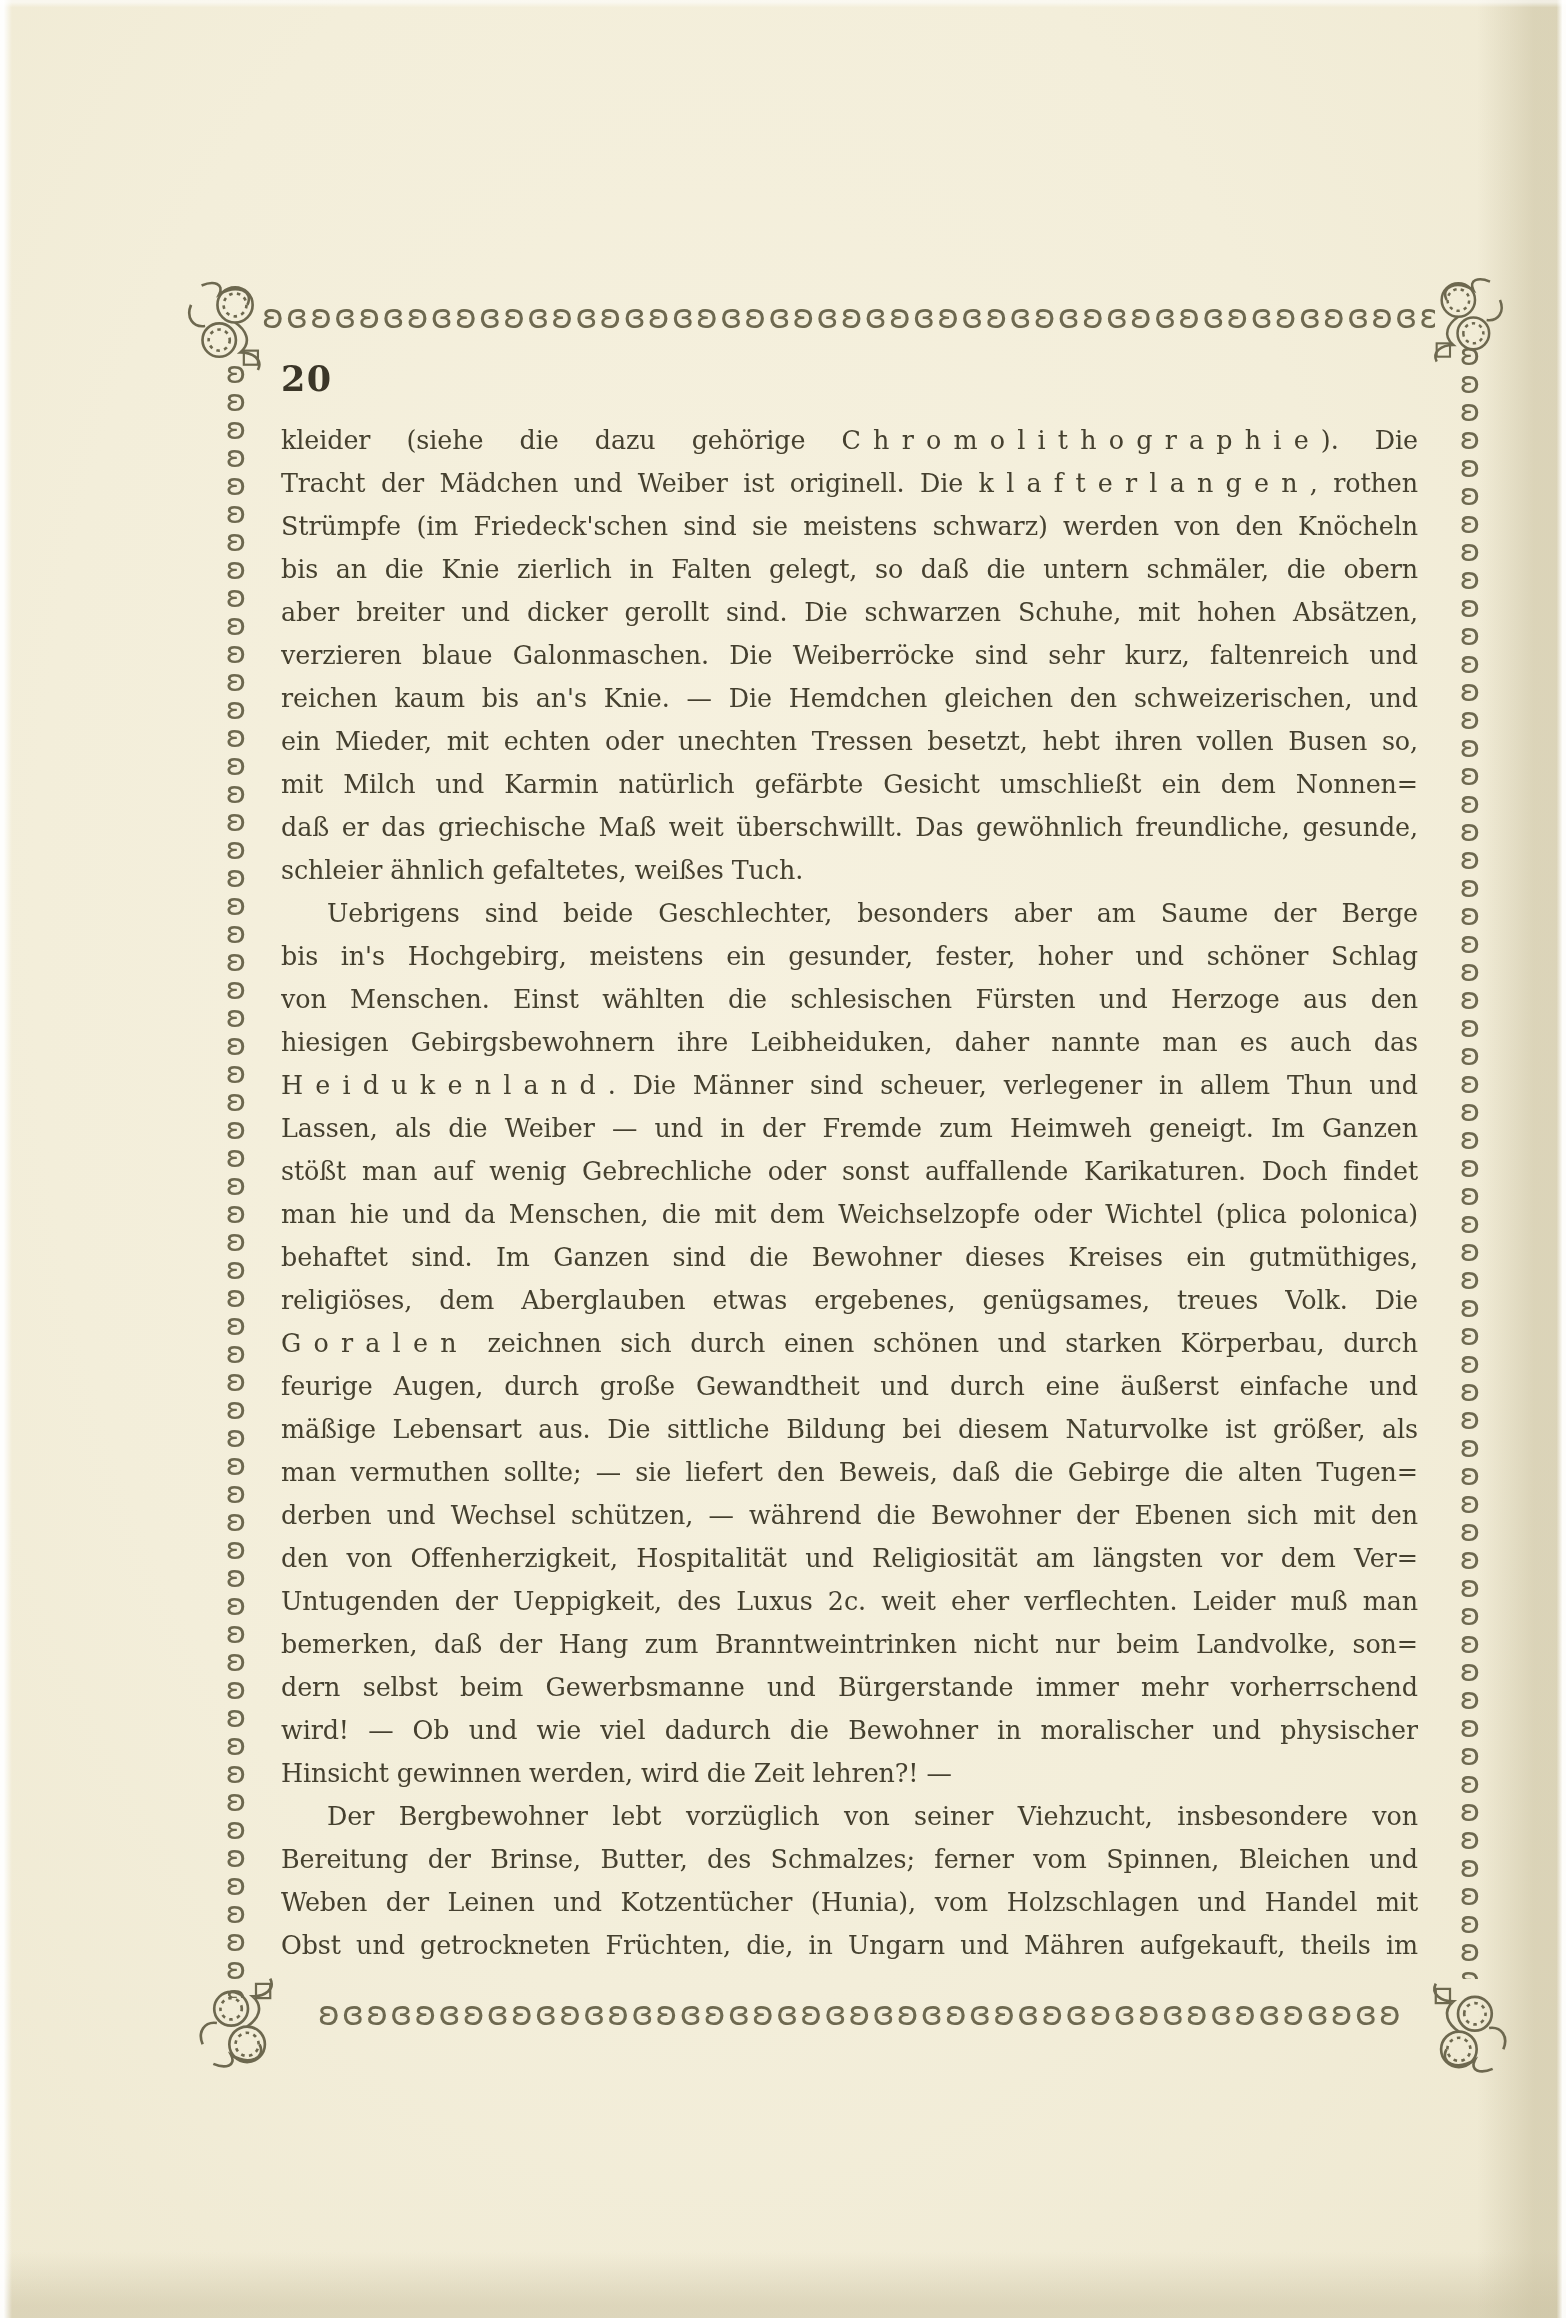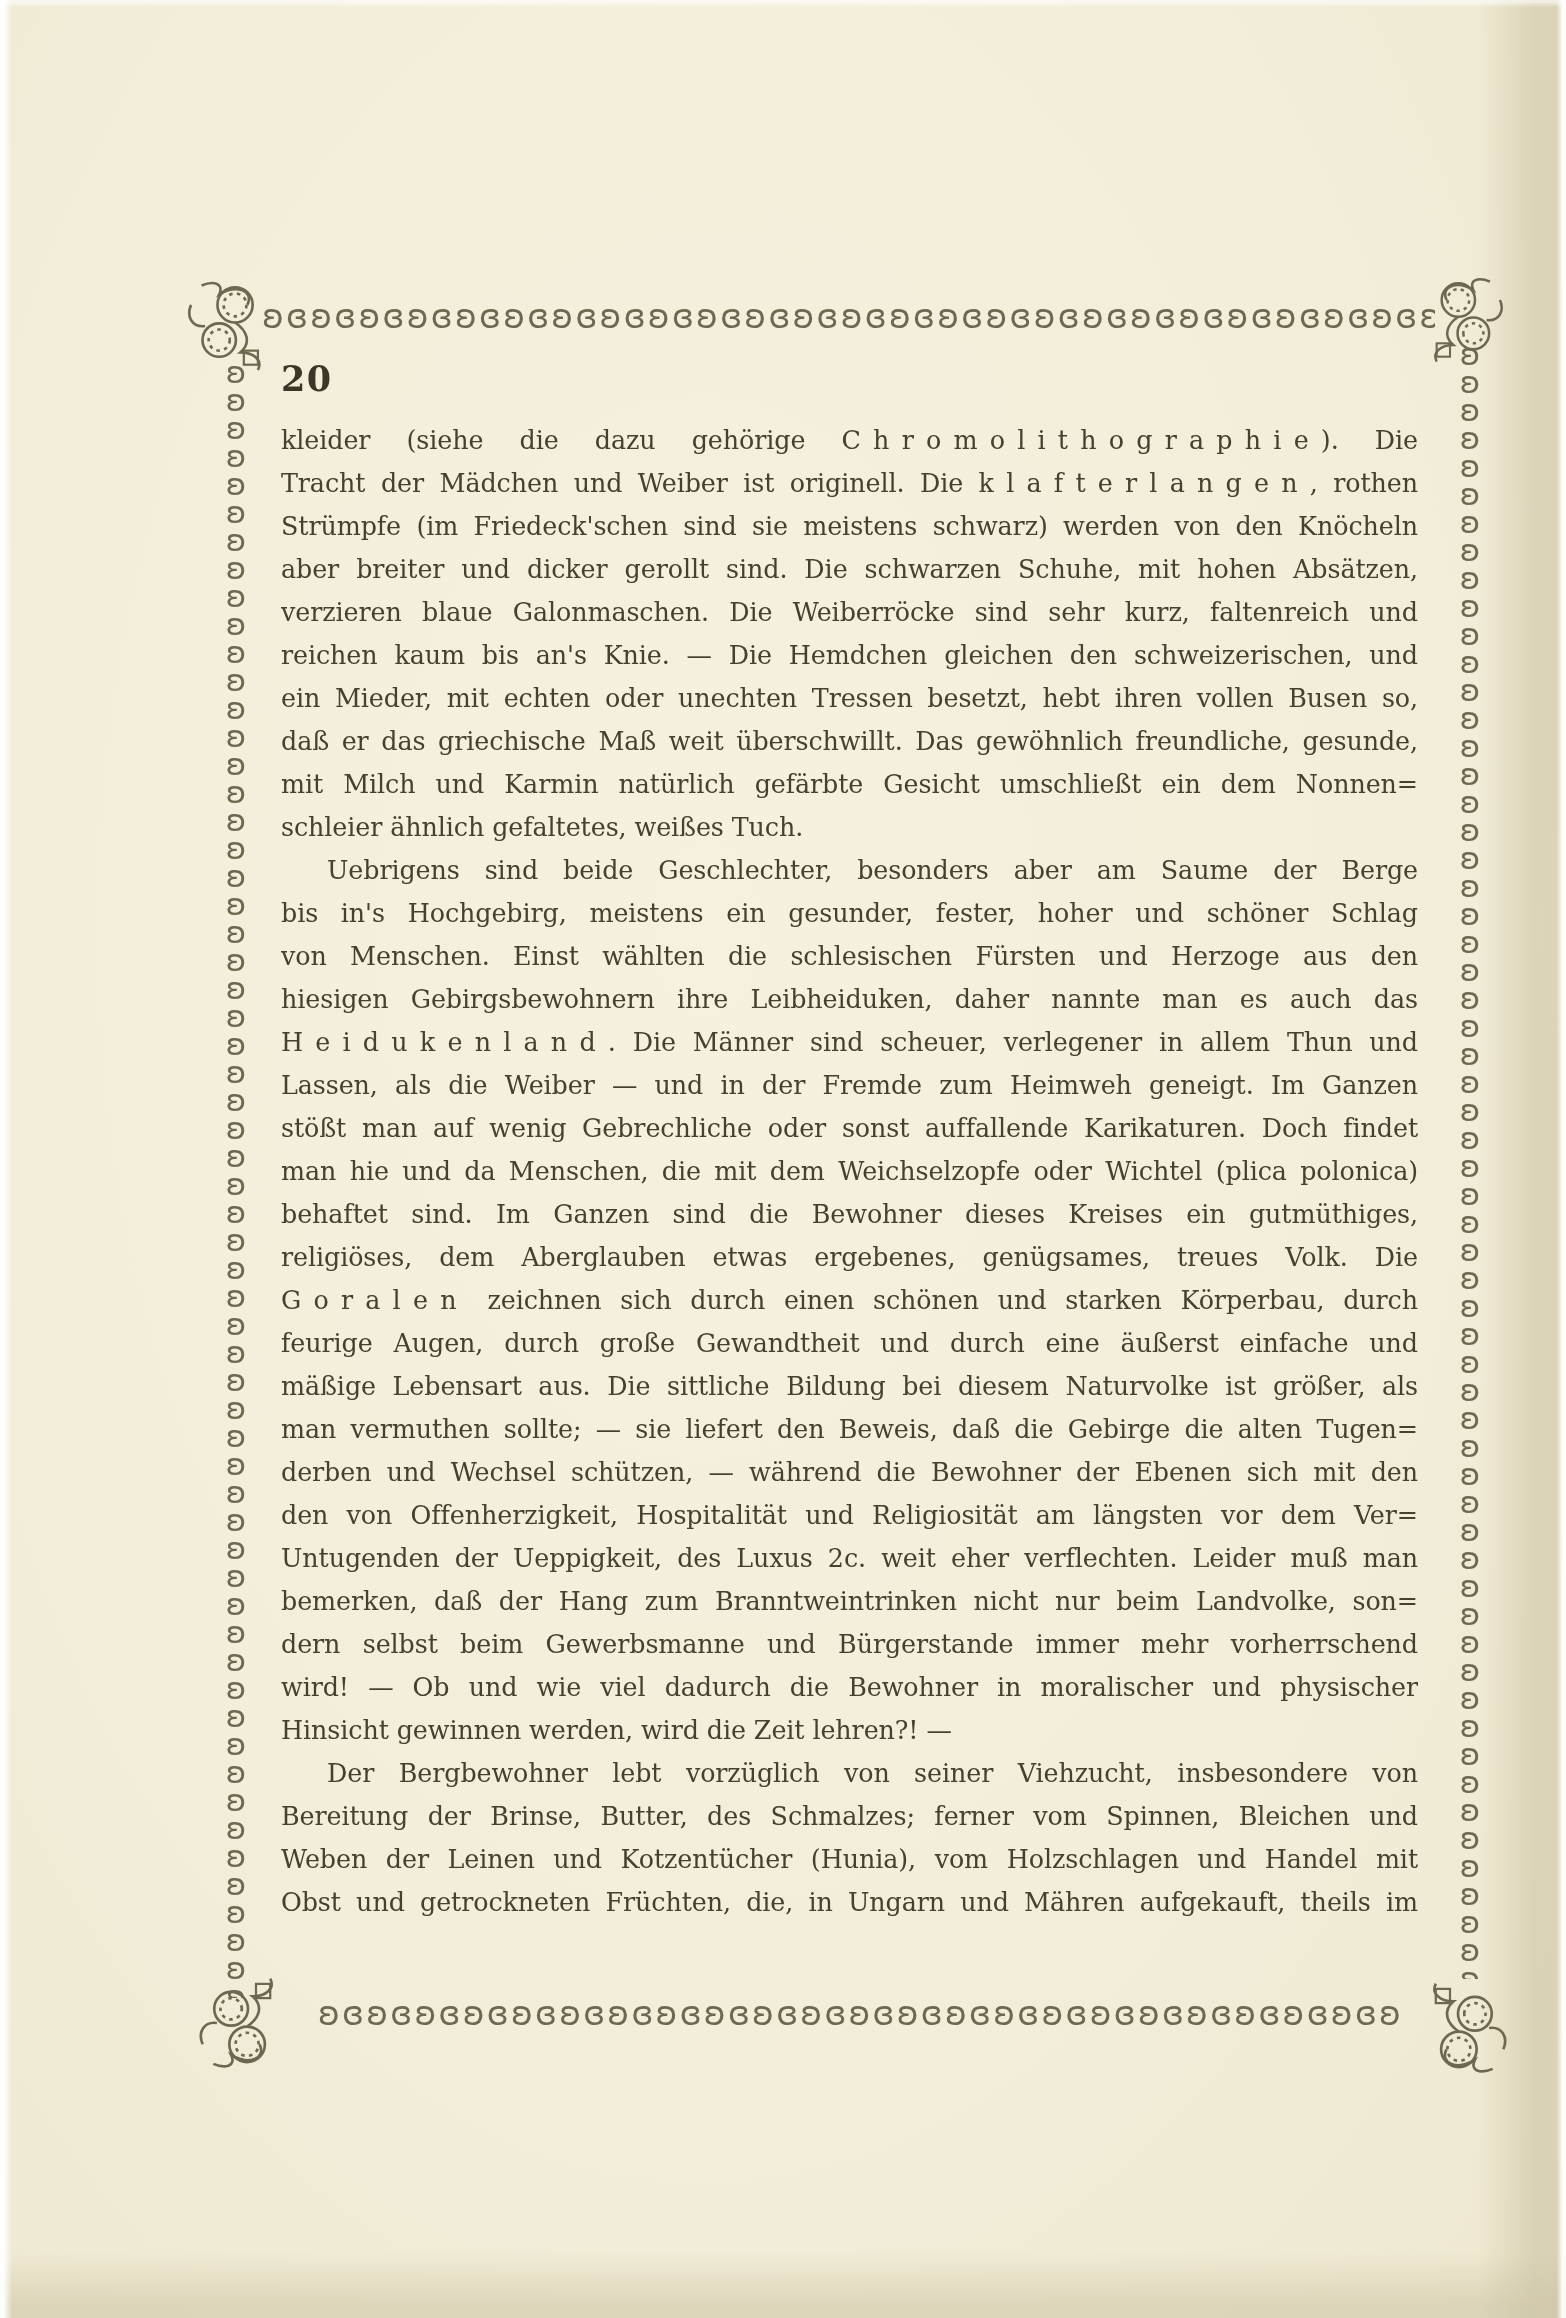--- a/index.html
+++ b/index.html
@@ -240,6 +240,7 @@
       <div class="line"><span>kleider (siehe die dazu gehörige </span><span class="sp">Chromolithographie</span><span>). Die buntscheckige</span></div>
       <div class="line"><span>Tracht der Mädchen und Weiber ist originell. Die </span><span class="sp">klafterlangen</span><span>, rothen</span></div>
       <div class="line"><span>Strümpfe (im Friedeck'schen sind sie meistens schwarz) werden von den Knöcheln</span></div>
+      <div class="line"><span>bis an die Knie zierlich in Falten gelegt, so daß die untern schmäler, die obern</span></div>
       <div class="line"><span>aber breiter und dicker gerollt sind. Die schwarzen Schuhe, mit hohen Absätzen,</span></div>
       <div class="line"><span>verzieren blaue Galonmaschen. Die Weiberröcke sind sehr kurz, faltenreich und</span></div>
       <div class="line"><span>reichen kaum bis an's Knie. — Die Hemdchen gleichen den schweizerischen, und</span></div>

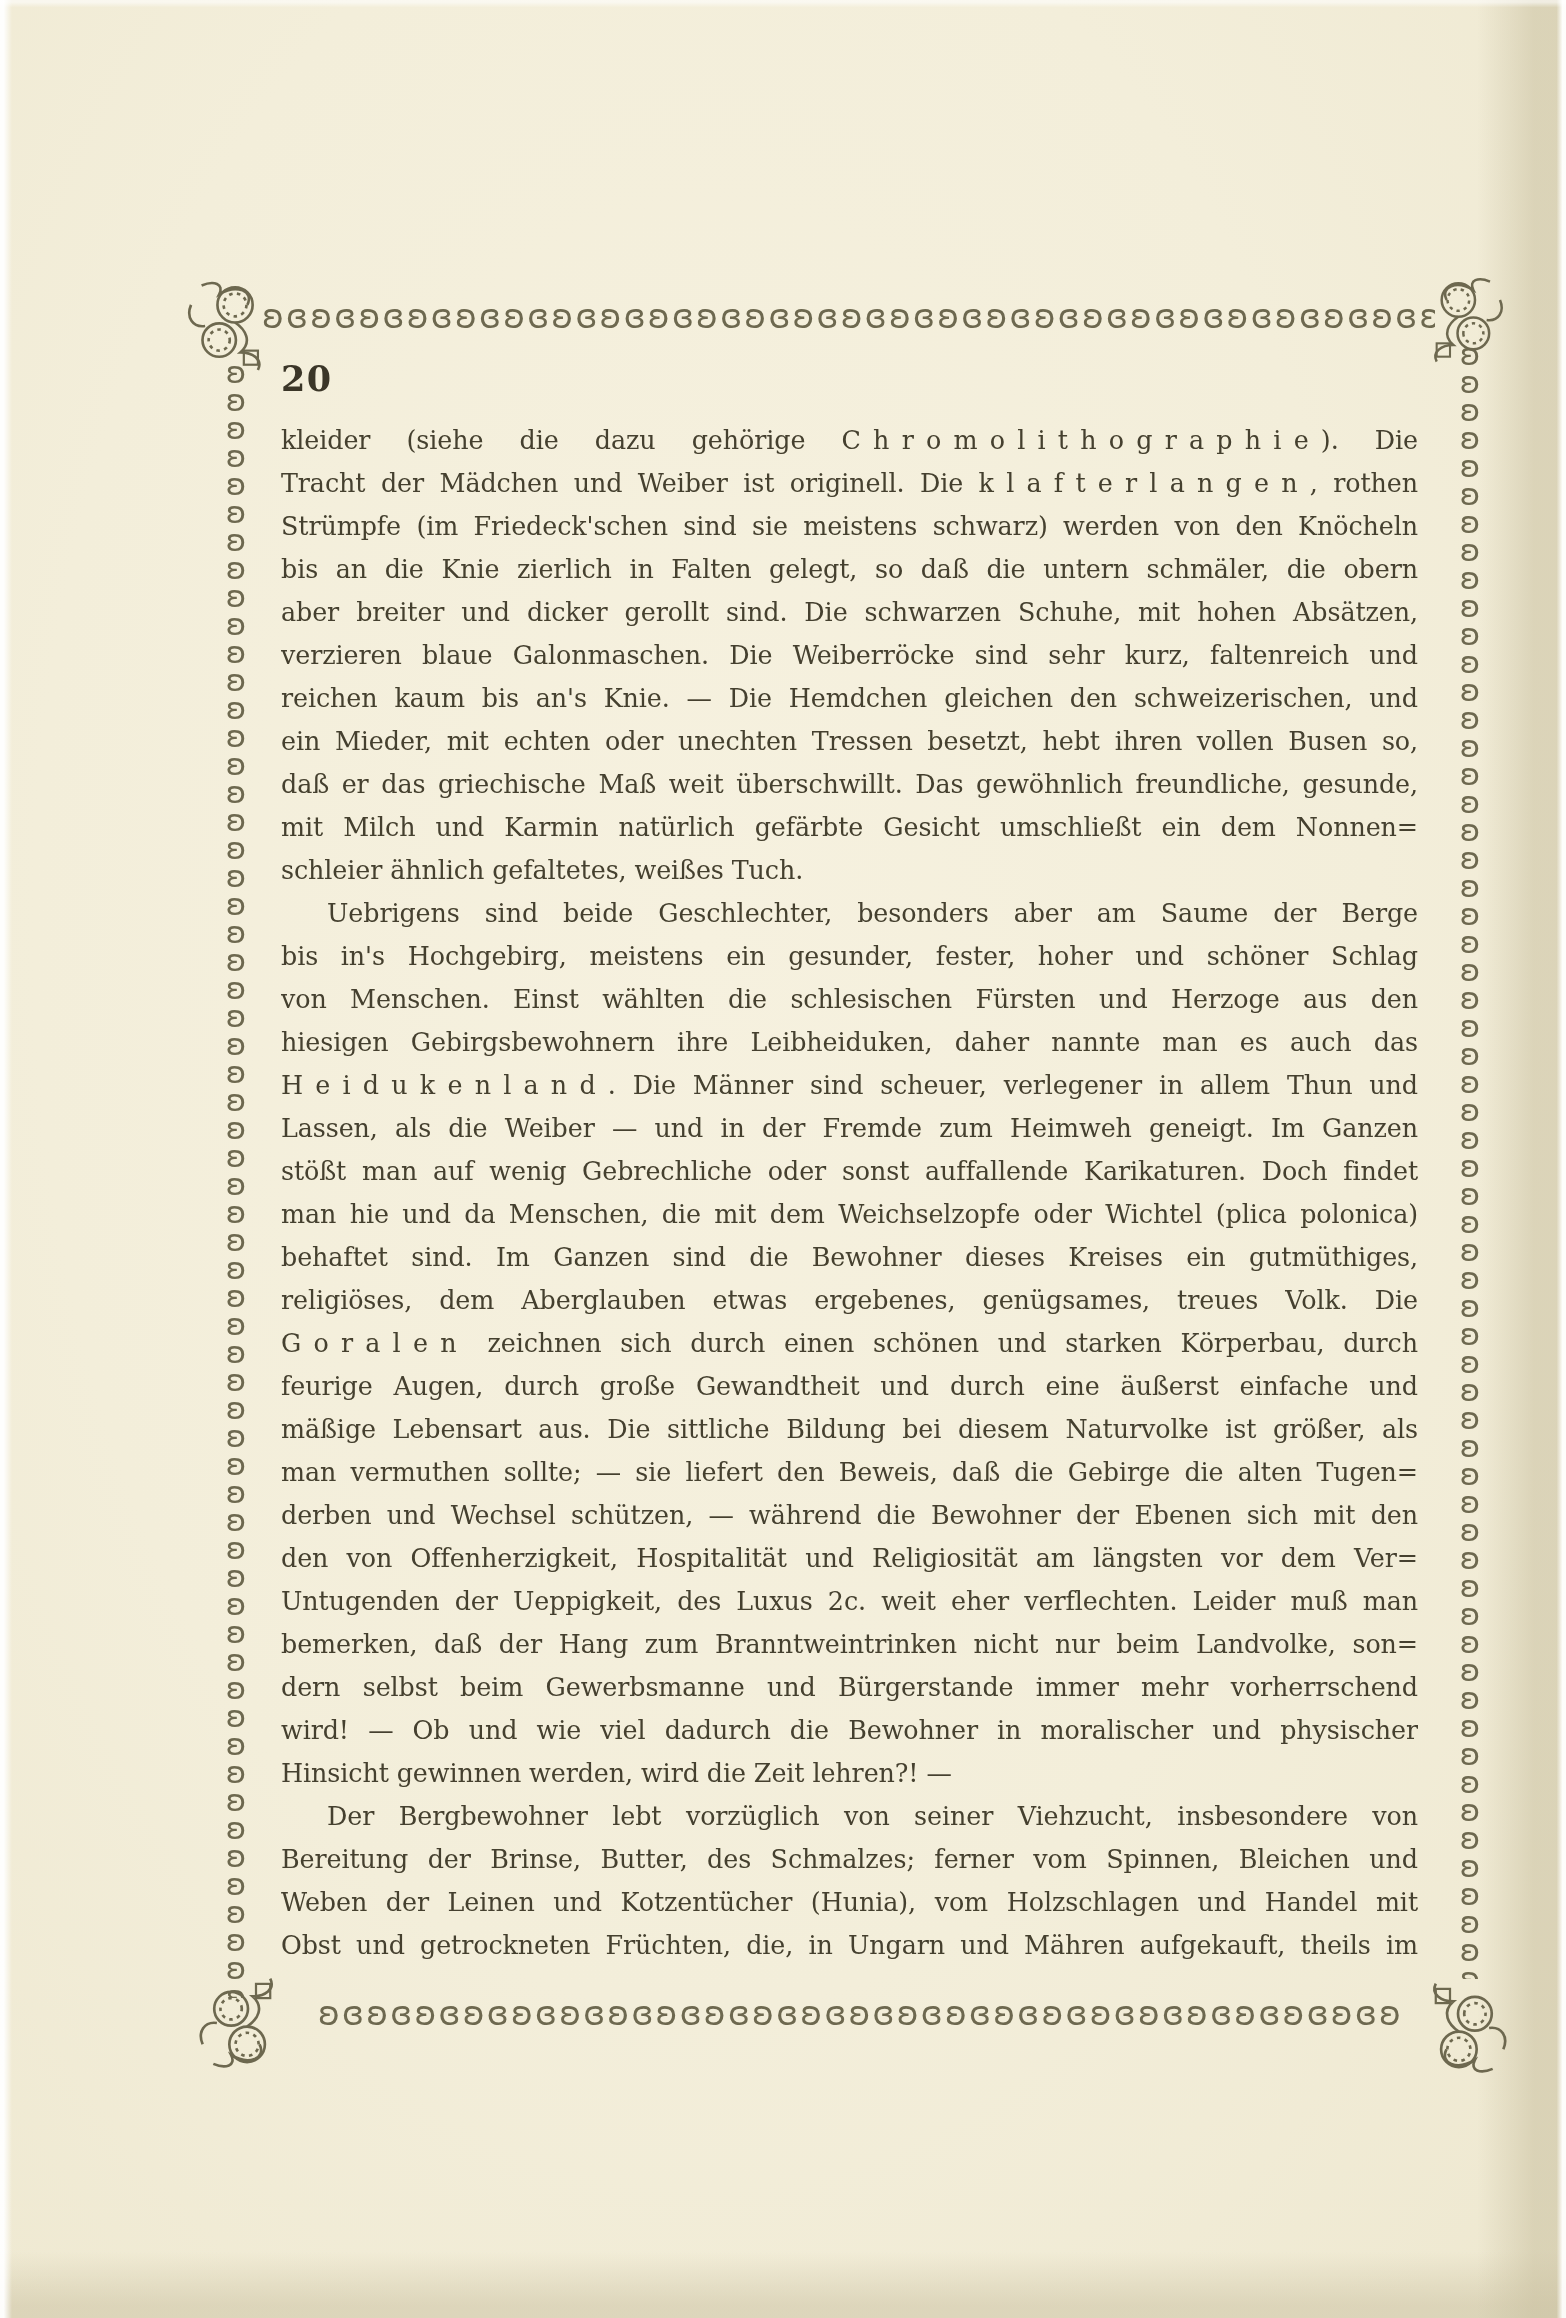--- a/index.html
+++ b/index.html
@@ -245,8 +245,8 @@
       <div class="line"><span>verzieren blaue Galonmaschen. Die Weiberröcke sind sehr kurz, faltenreich und</span></div>
       <div class="line"><span>reichen kaum bis an's Knie. — Die Hemdchen gleichen den schweizerischen, und</span></div>
       <div class="line"><span>ein Mieder, mit echten oder unechten Tressen besetzt, hebt ihren vollen Busen so,</span></div>
+      <div class="line"><span>mit Milch und Karmin natürlich gefärbte Gesicht umschließt ein dem Nonnen=</span></div>
       <div class="line"><span>daß er das griechische Maß weit überschwillt. Das gewöhnlich freundliche, gesunde,</span></div>
-      <div class="line"><span>mit Milch und Karmin natürlich gefärbte Gesicht umschließt ein dem Nonnen=</span></div>
       <div class="line noj"><span>schleier ähnlich gefaltetes, weißes Tuch.</span></div>
       <div class="line ind"><span>Uebrigens sind beide Geschlechter, besonders aber am Saume der Berge</span></div>
       <div class="line"><span>bis in's Hochgebirg, meistens ein gesunder, fester, hoher und schöner Schlag</span></div>

